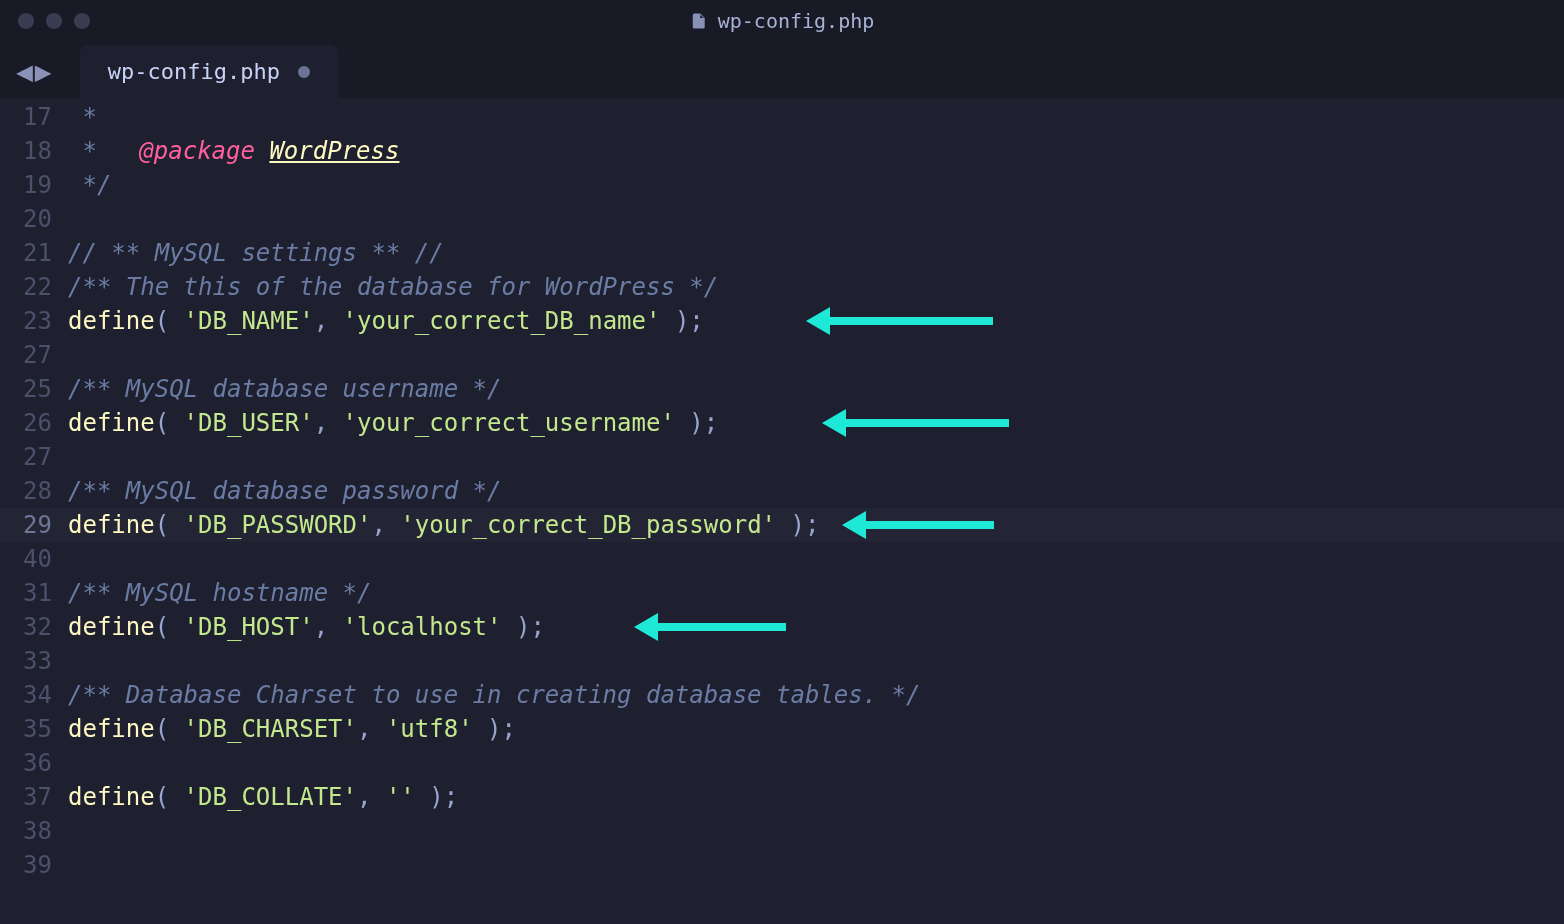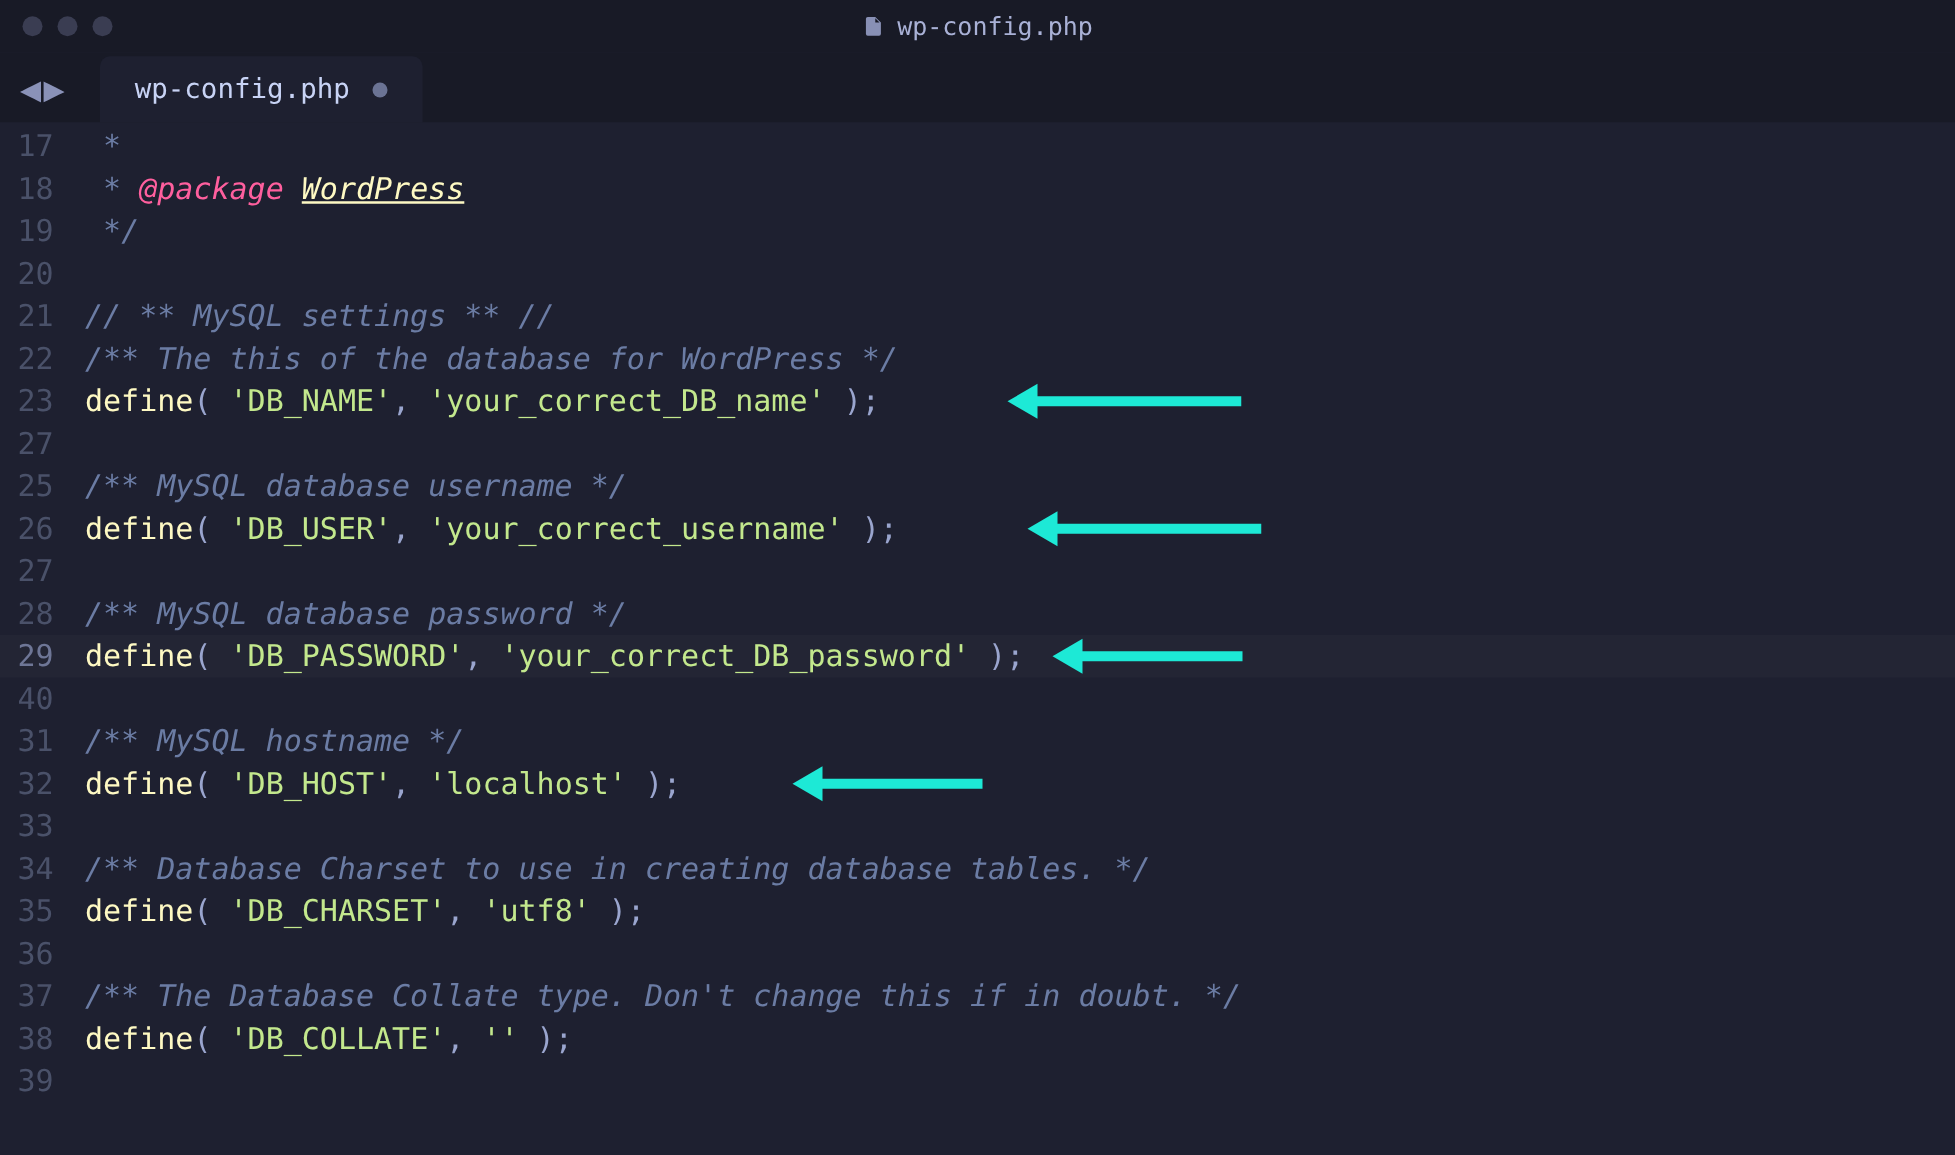--- a/index.html
+++ b/index.html
@@ -91,6 +91,7 @@
       line-height: 34px;
     }
     .gutter {
+      text-align: right;
       padding: 2px 16px 2px 14px;
       color: #4a5169;
       user-select: none;

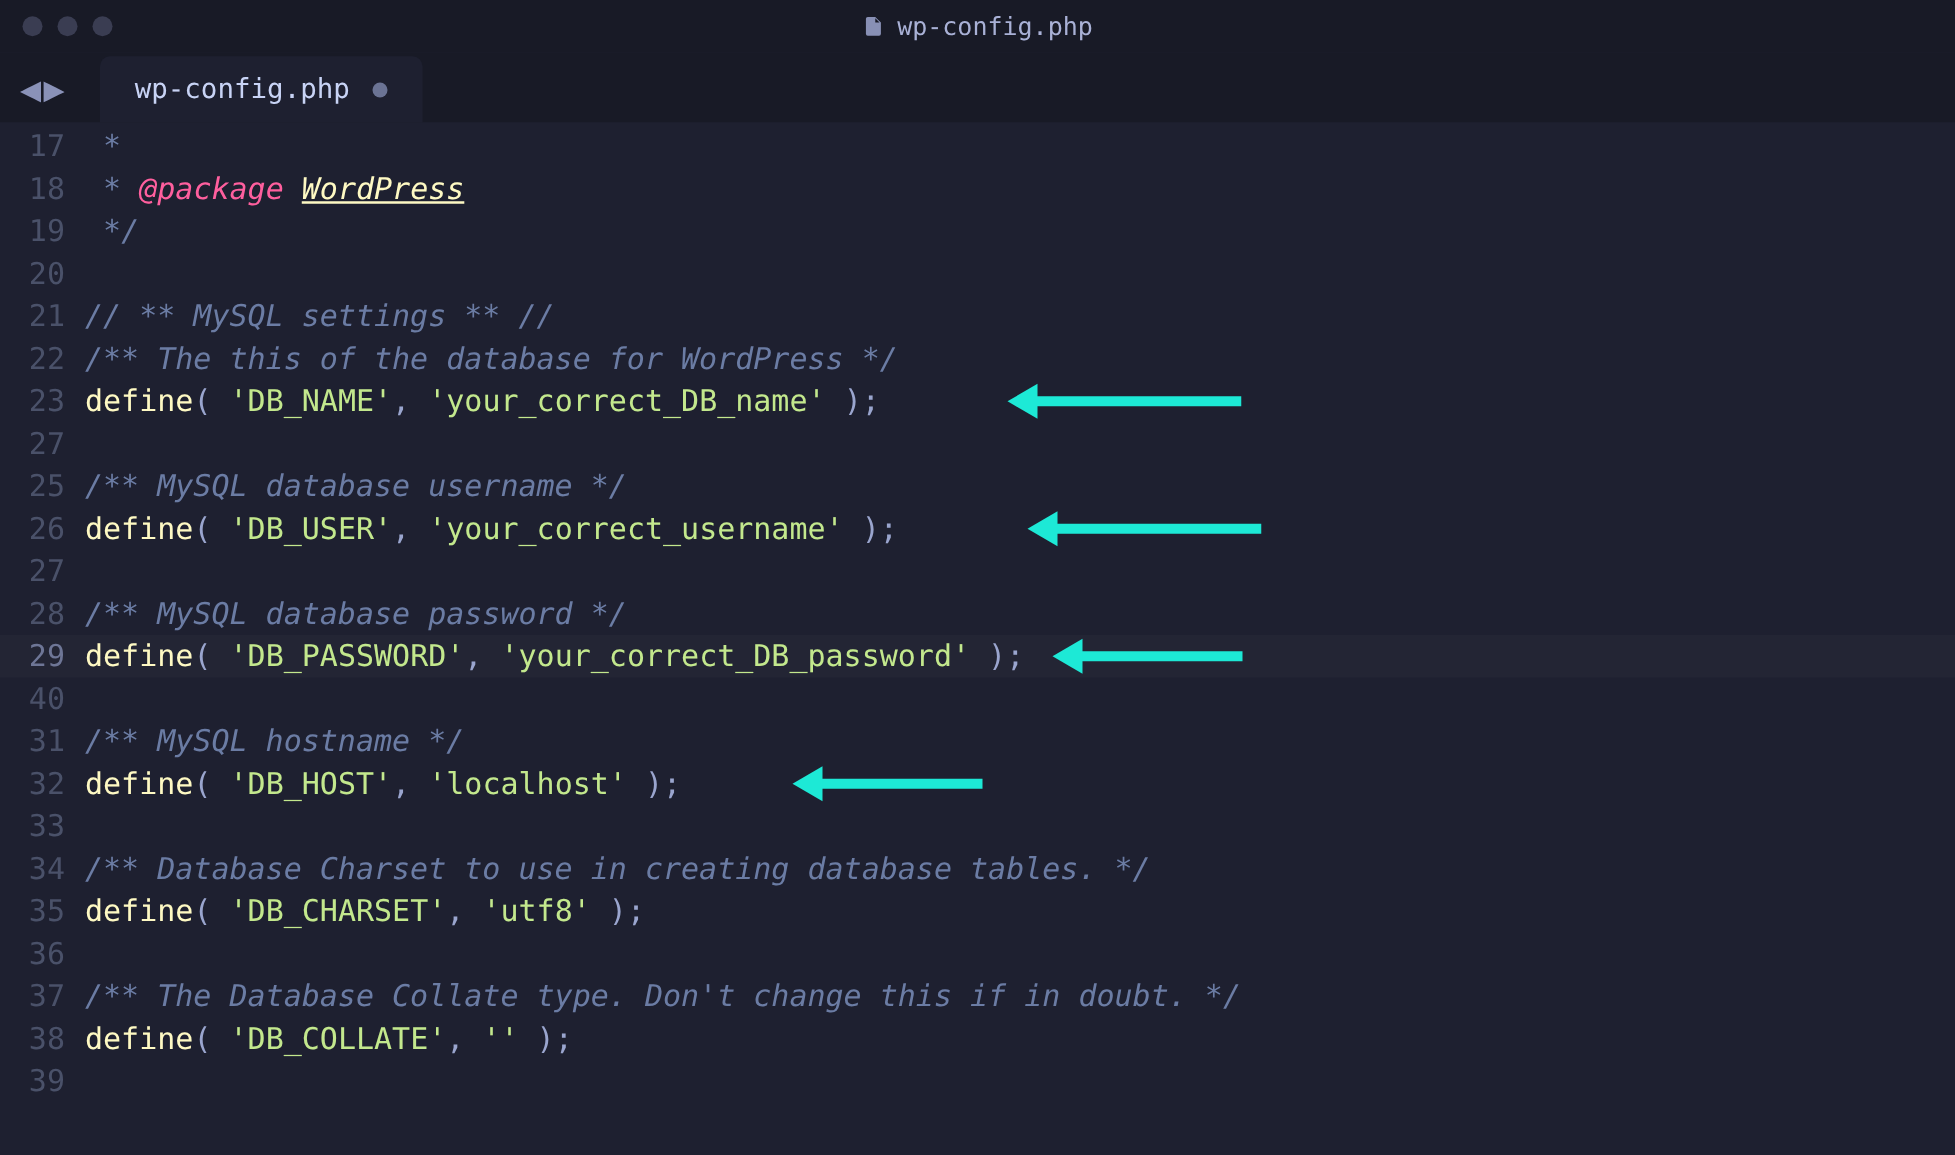--- a/index.html
+++ b/index.html
@@ -119,7 +119,7 @@
     .tok-punc { color: #9aa5ce; }
     .tok-keyword { color: #fef9c3; }
     .tok-string { color: #c3e88d; }
-    .tok-annotation { color: #ff5f9e; font-style: italic; }
+    .tok-annotation { color: #ff5f9e; font-style: italic; margin-left: 28px; }
     .tok-pkgname { color: #fef9c3; font-style: italic; text-decoration: underline; }
     .arrow-annotation {
       position: absolute;

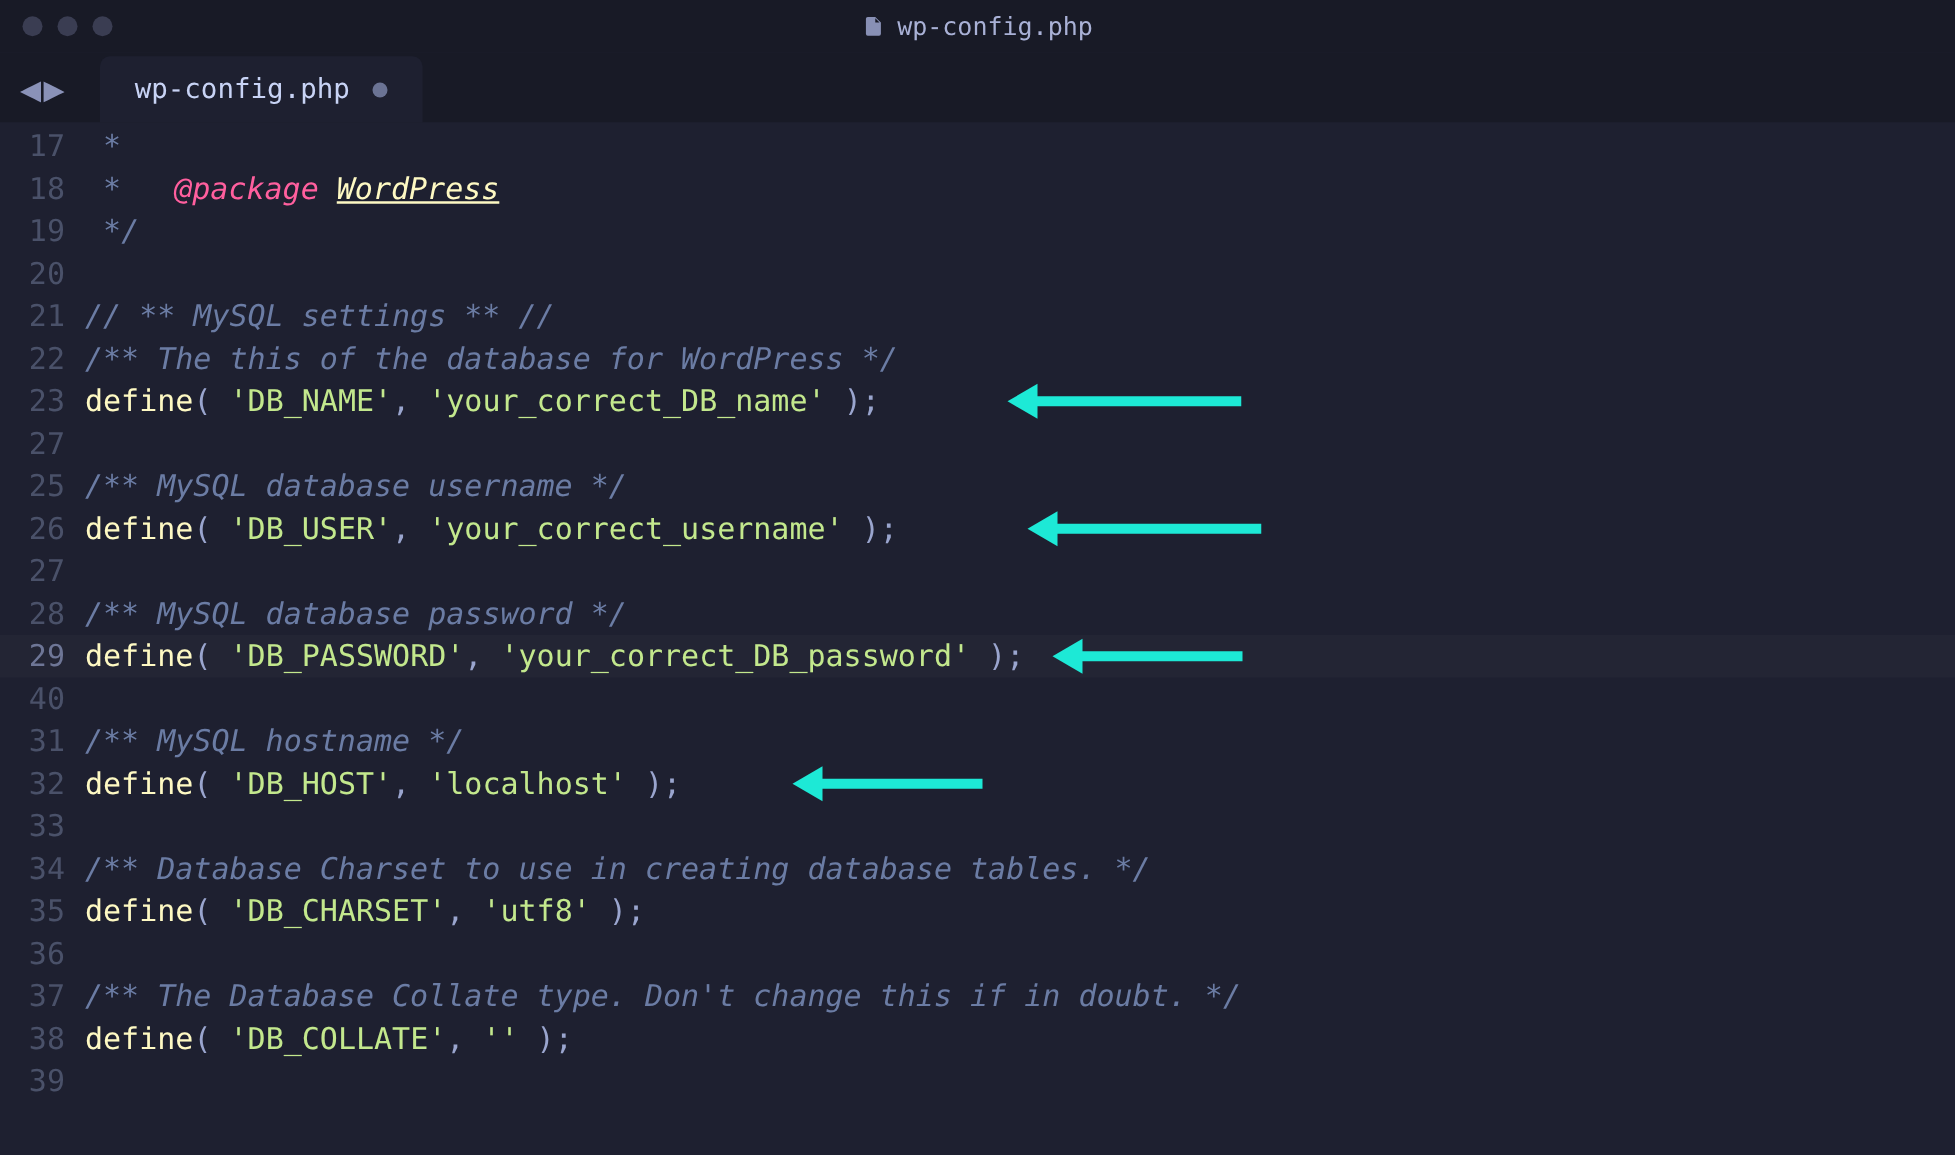--- a/index.html
+++ b/index.html
@@ -217,7 +217,6 @@
       <div class="code-line"><span class="tok-comment">/** Database Charset to use in creating database tables. */</span></div>
       <div class="code-line"><span class="tok-keyword">define</span><span class="tok-punc">( </span><span class="tok-string">'DB_CHARSET'</span><span class="tok-punc">, </span><span class="tok-string">'utf8'</span><span class="tok-punc"> );</span></div>
       <div class="code-line">&nbsp;</div>
-      <div class="code-line"><span class="tok-comment">/** The Database Collate type. Don't change this if in doubt. */</span></div>
       <div class="code-line"><span class="tok-keyword">define</span><span class="tok-punc">( </span><span class="tok-string">'DB_COLLATE'</span><span class="tok-punc">, </span><span class="tok-string">''</span><span class="tok-punc"> );</span></div>
       <div class="code-line">&nbsp;</div>
     </div>

